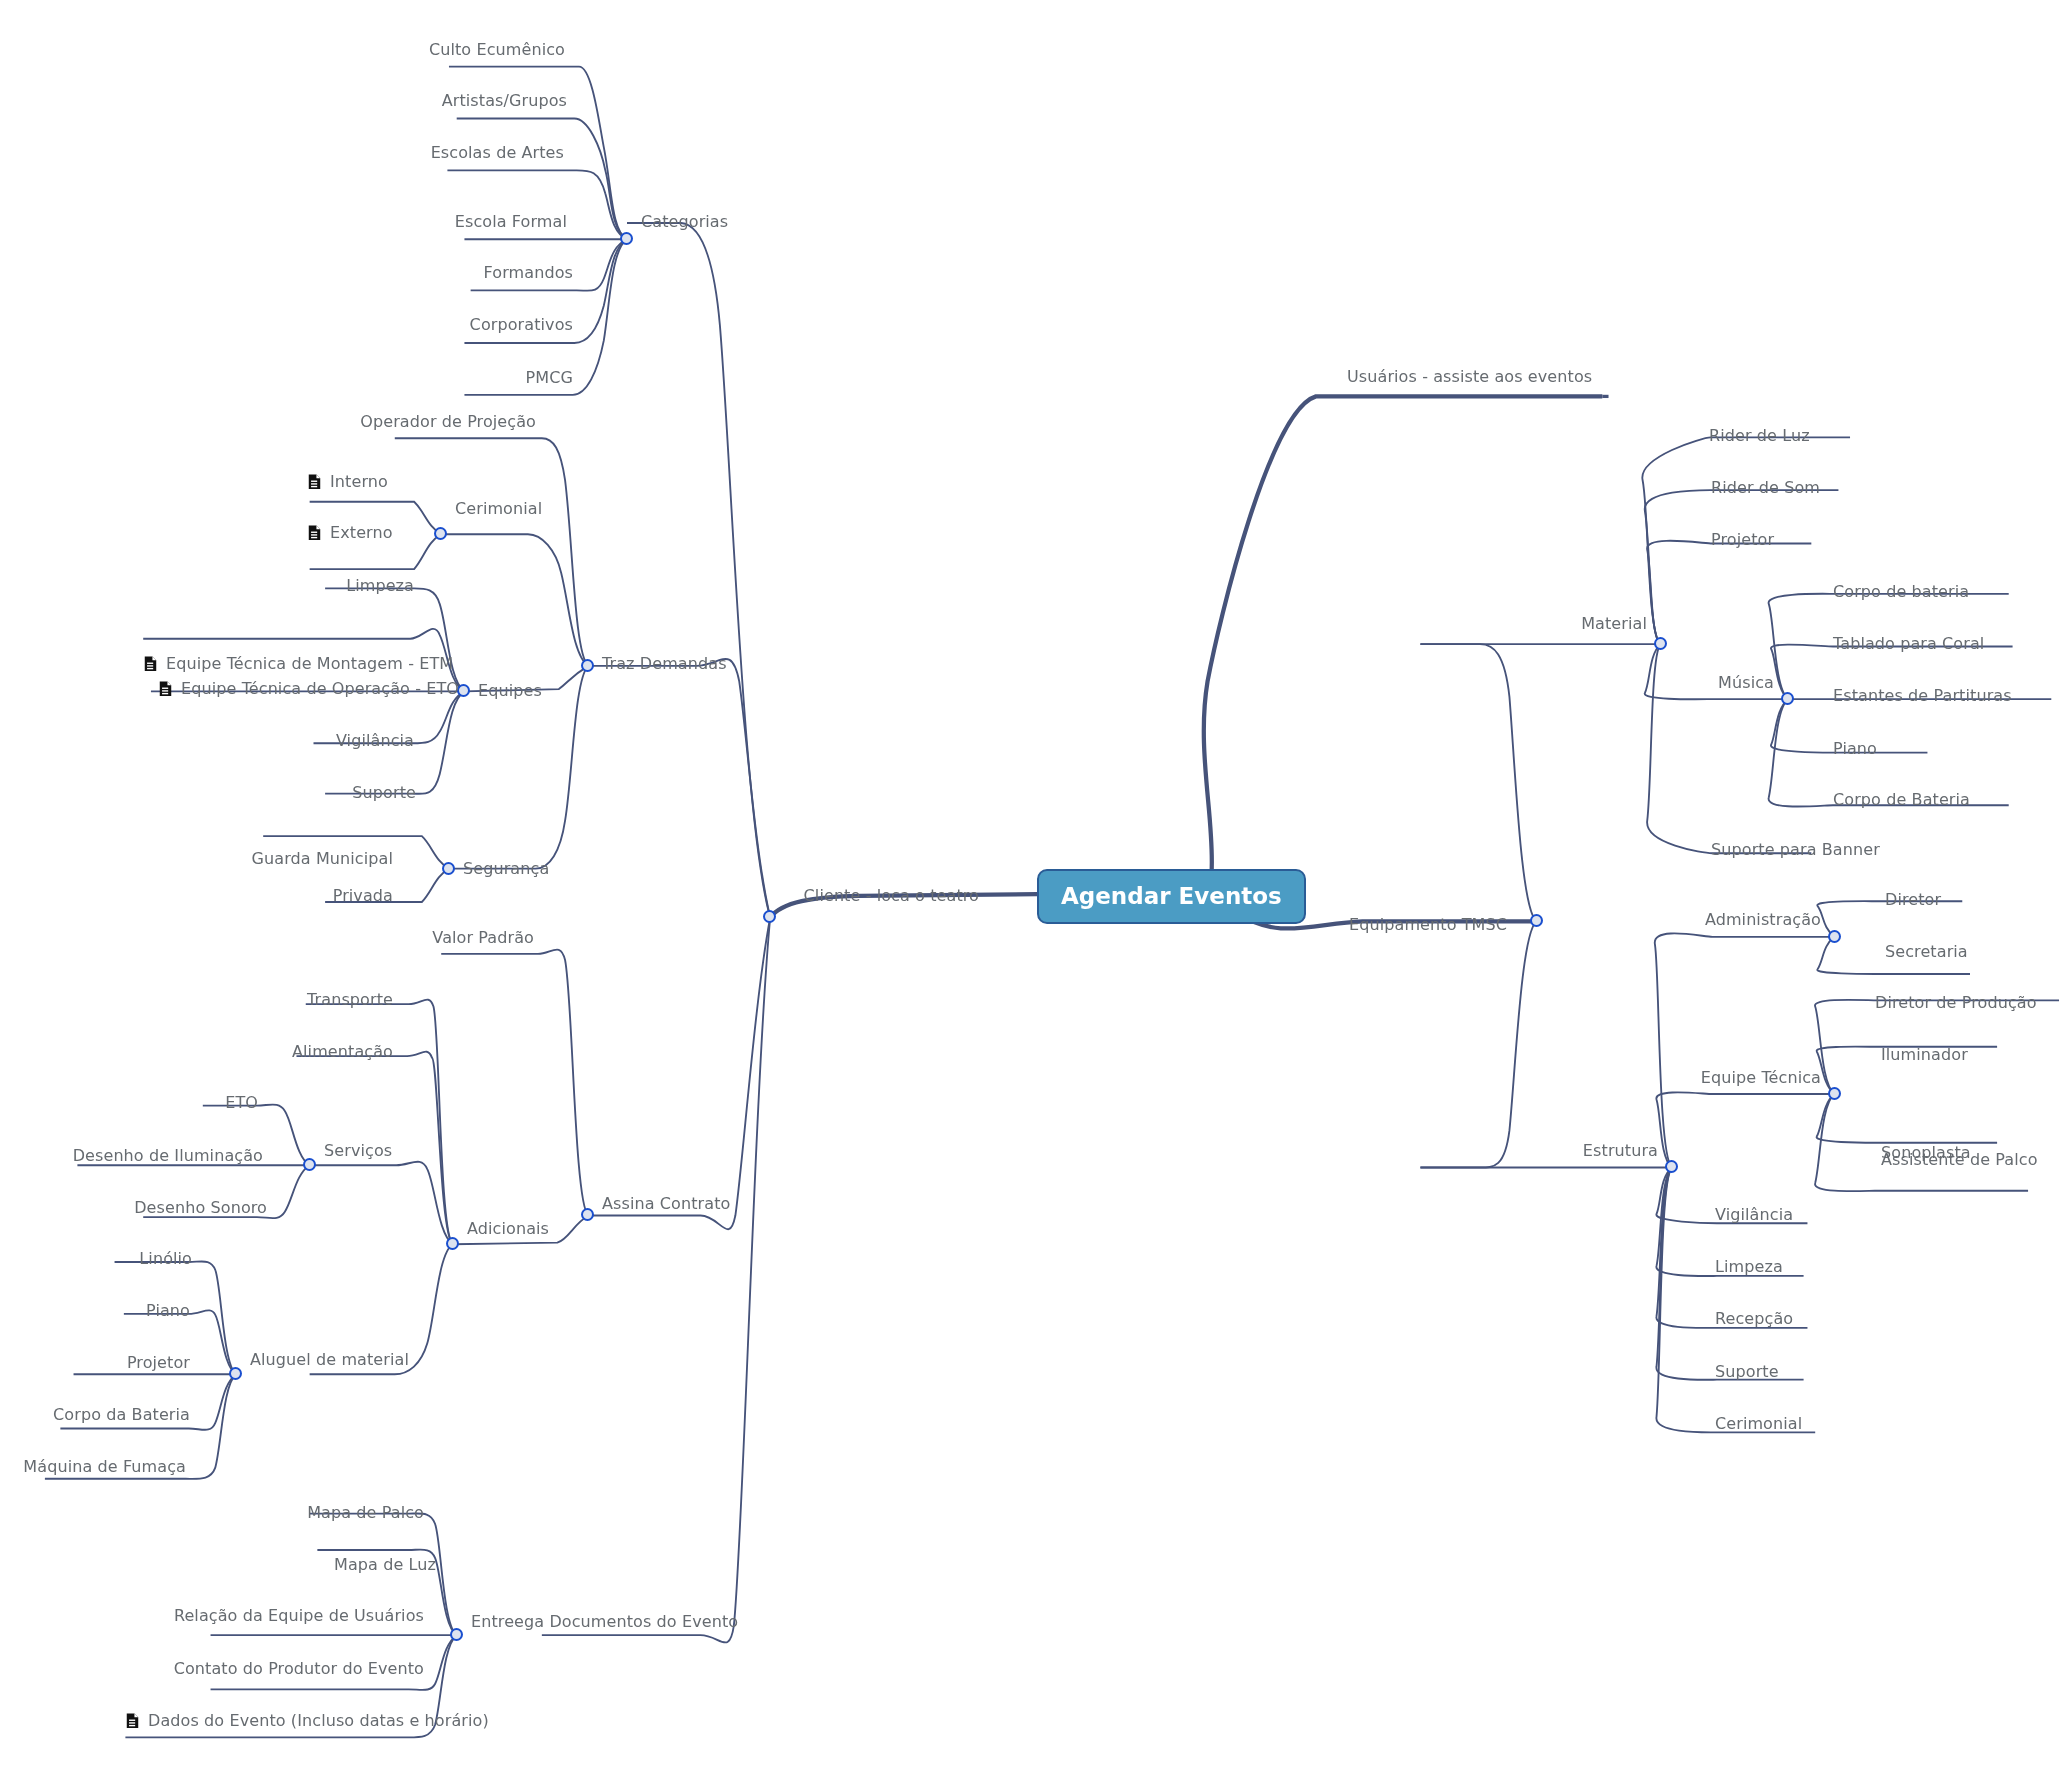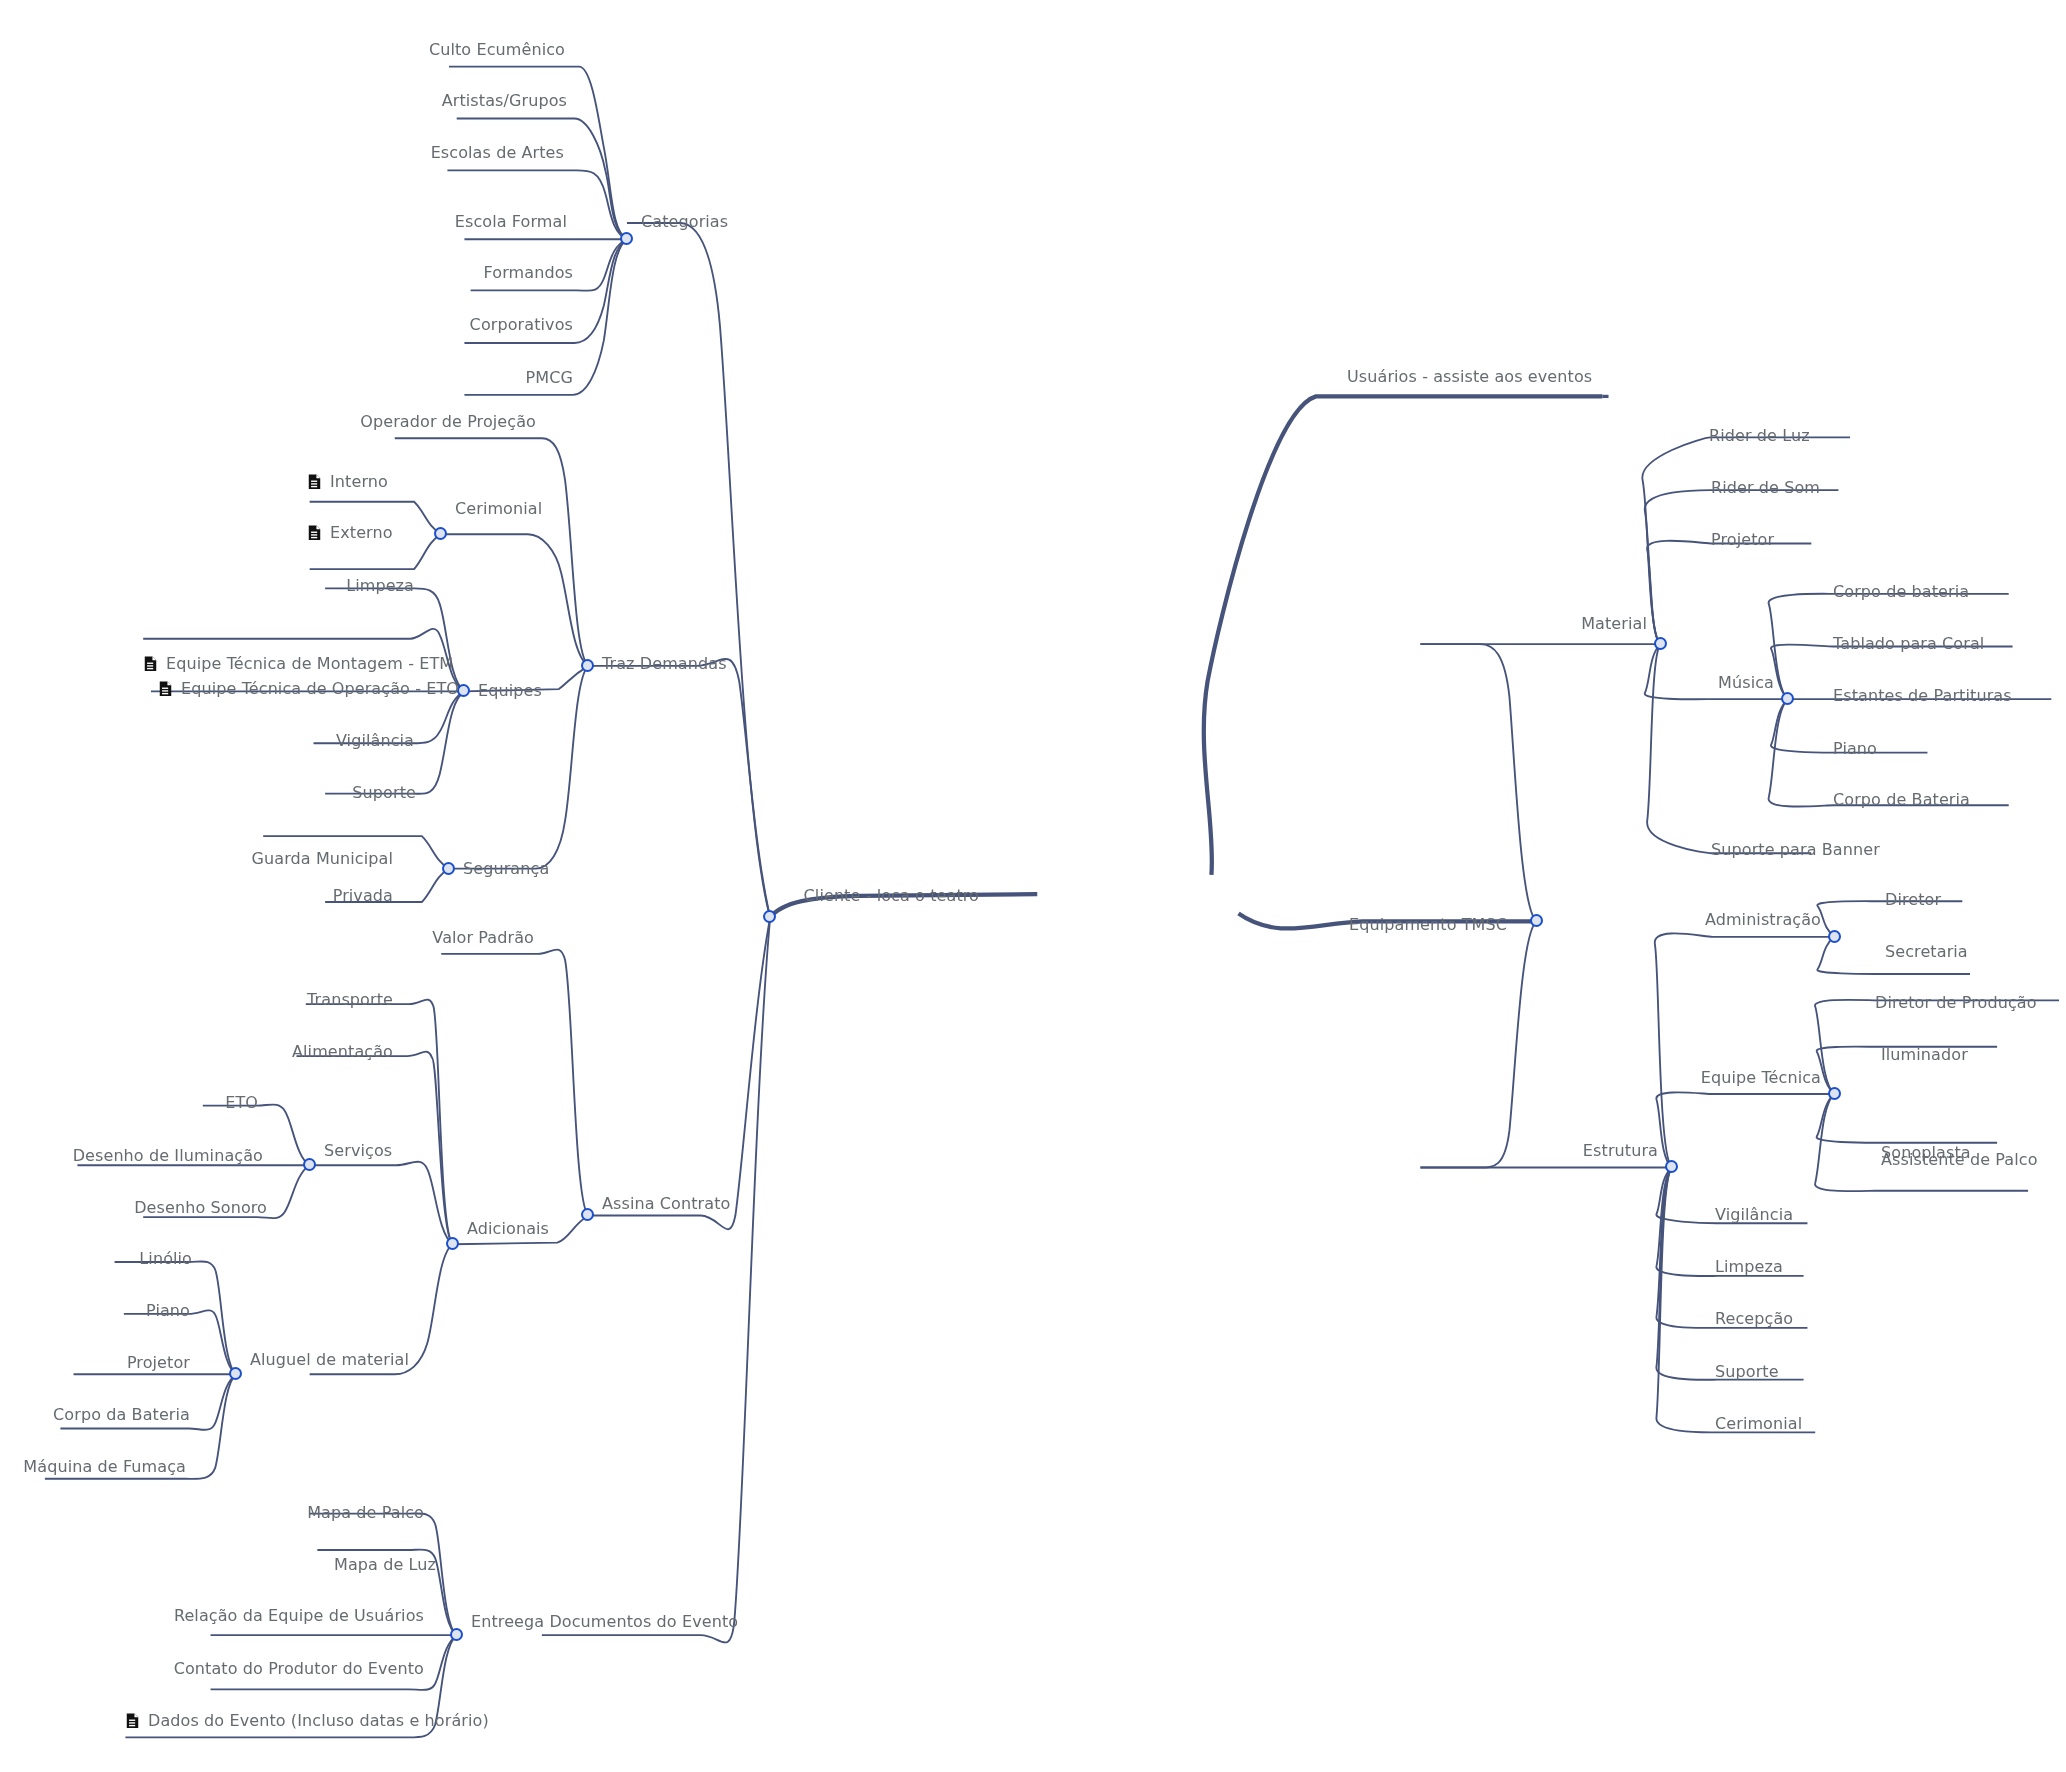--- a/index.html
+++ b/index.html
@@ -201,6 +201,9 @@
     <path class="trunk2" d="M 2070 512 L 2078 512"></path>
   </svg>
 
+  <div class="center-node" style="left:1037px; top:869px;">
+    <span>Agendar Eventos</span>
+  </div>
 
   <div class="label leftal" style="left:979px; top:896px;">
     <span>Cliente - loca o teatro</span>

